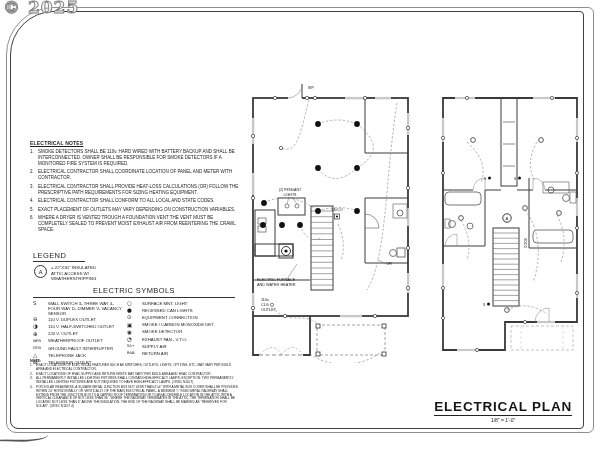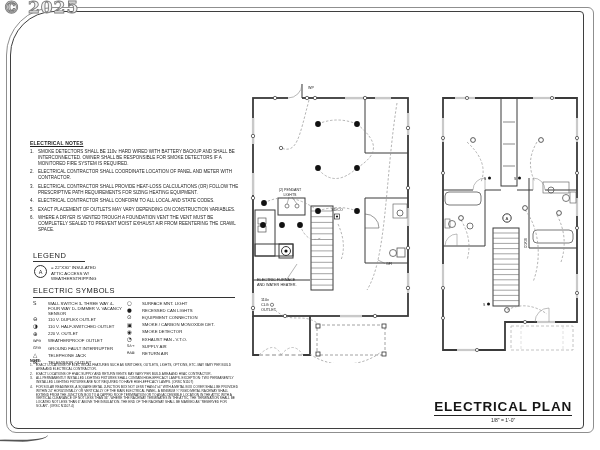--- a/index.html
+++ b/index.html
@@ -30,7 +30,7 @@
   .legend-row .txt{font-size:4.4px;line-height:5.6px;width:56px;padding-top:1px;}
   .symbols{position:absolute;left:33px;top:286px;width:202px;}
   .symbols h1{font-size:7.5px;font-weight:400;margin:0 0 2.5px 0;letter-spacing:.4px;
-    border-bottom:.8px solid #333;padding-bottom:1.5px;}
+    border-bottom:.8px solid #333;padding-bottom:1.5px;text-align:center;}
   .sym-cols{display:flex;}
   .sym-col1{width:94px;}
   .sym-col2{width:108px;}

